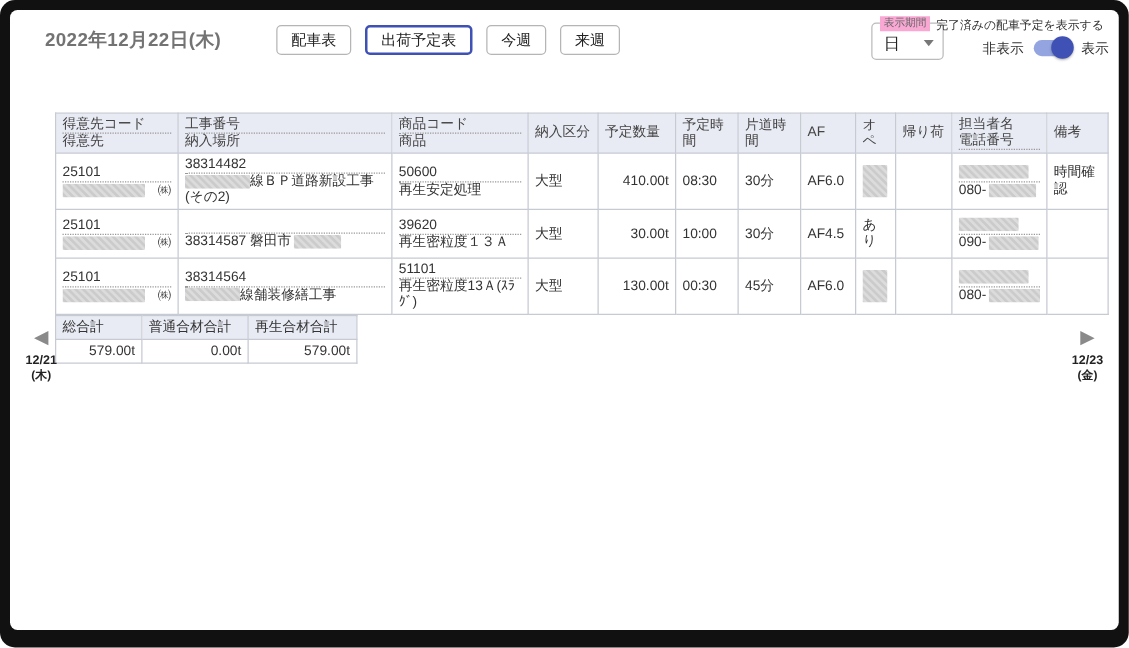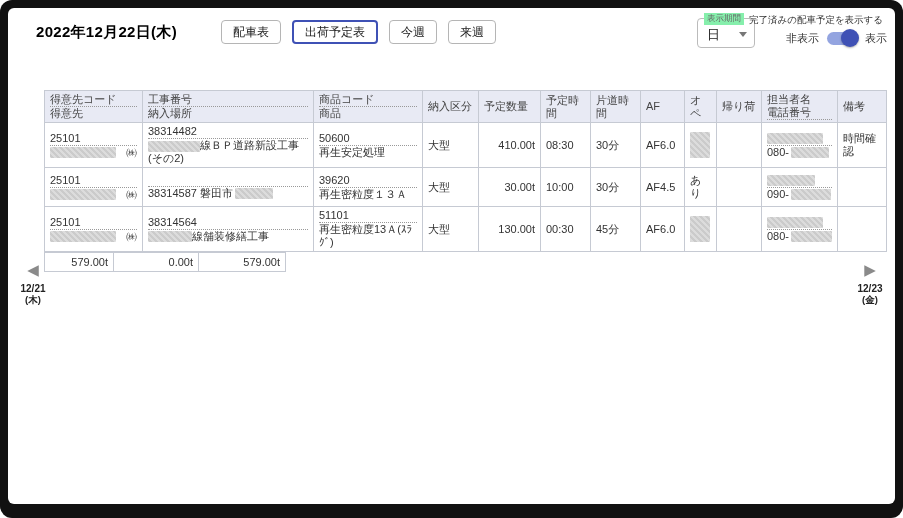--- a/index.html
+++ b/index.html
@@ -17,7 +17,7 @@
 
   
   .period { position:absolute; left:689px; top:10px; width:58px; height:30px; border:1px solid #bbb; border-radius:4px; }
-  .period .legend { position:absolute; top:-6px; left:6px; background:#86efac; padding:0 3px; font-size:8.5px; color:#666; }
+  .period .legend { position:absolute; top:-6px; left:6px; background:#f9a8d4; padding:0 3px; font-size:8.5px; color:#666; }
   .period .value { position:absolute; left:9px; top:7px; font-size:13px; color:#222; }
   .period .caret { position:absolute; right:7px; top:13px; width:0; height:0; border-left:4px solid transparent; border-right:4px solid transparent; border-top:5px solid #777; }
 

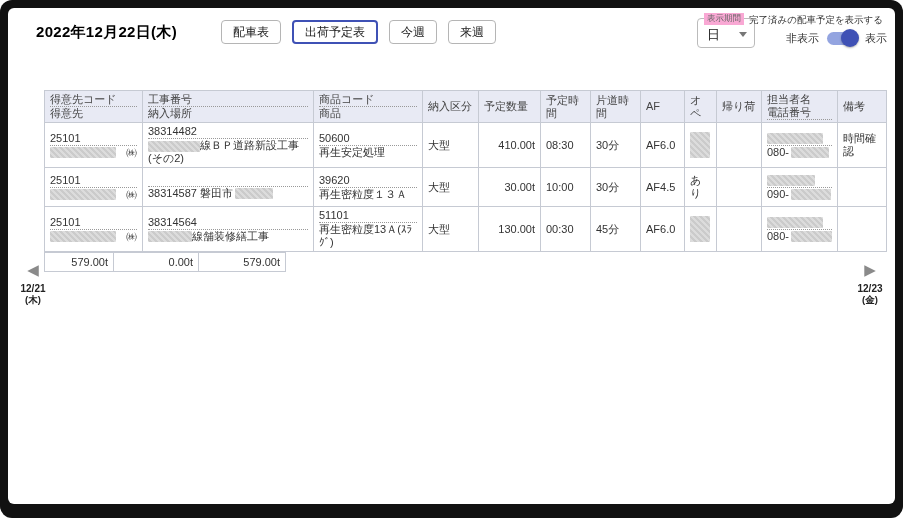--- a/index.html
+++ b/index.html
@@ -9,7 +9,7 @@
 
   
   .topbar { position:absolute; left:28px; top:12px; display:flex; align-items:center; }
-  .date-title { font-size:15px; font-weight:bold; color:#000000; letter-spacing:0.3px; }
+  .date-title { font-size:15px; font-weight:bold; color:#737373; letter-spacing:0.3px; }
   .btn { height:24px; padding:0 11px; margin-left:11px; background:#fff; border:1px solid #b5b5b5; border-radius:4px;
          font-size:12px; color:#222; display:inline-flex; align-items:center; cursor:pointer; font-family:inherit; }
   .btn.first { margin-left:44px; }

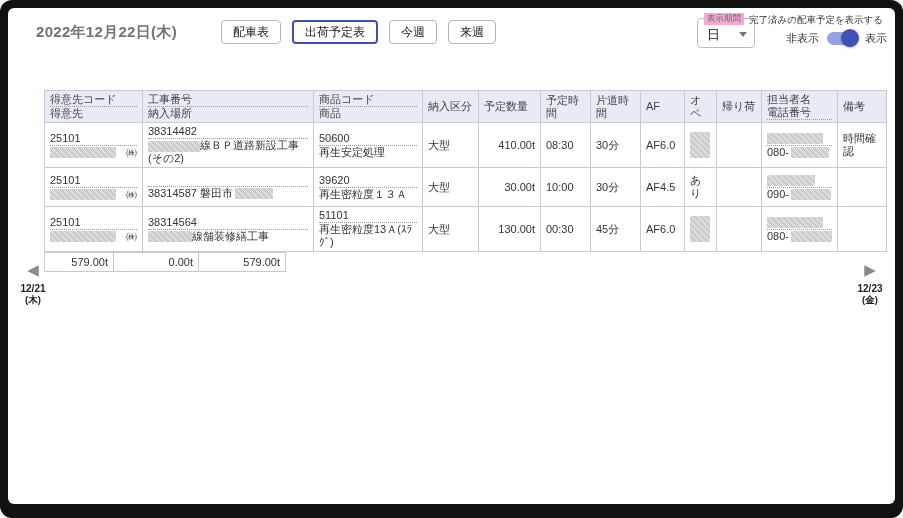--- a/index.html
+++ b/index.html
@@ -247,6 +247,11 @@
             <col style="width:87px">
           </colgroup>
       <tbody>
+            <tr>
+        <th>総合計</th>
+        <th>普通合材合計</th>
+        <th>再生合材合計</th>
+      </tr>
       <tr>
         <td>579.00t</td>
         <td>0.00t</td>

